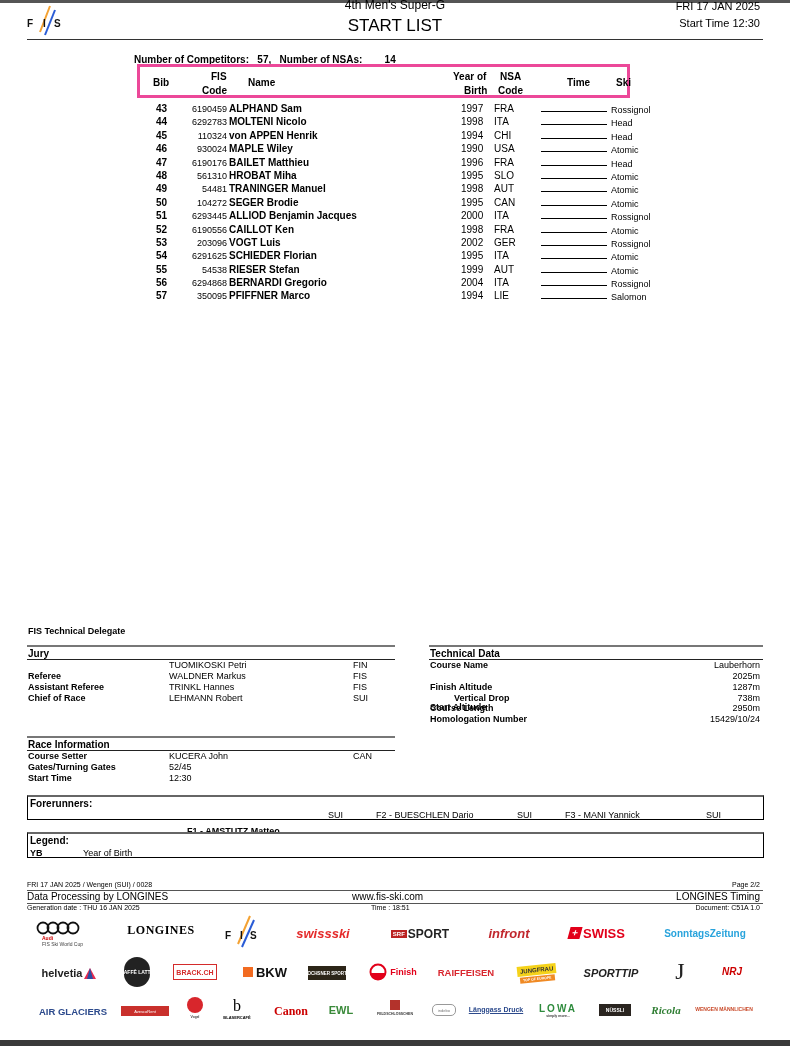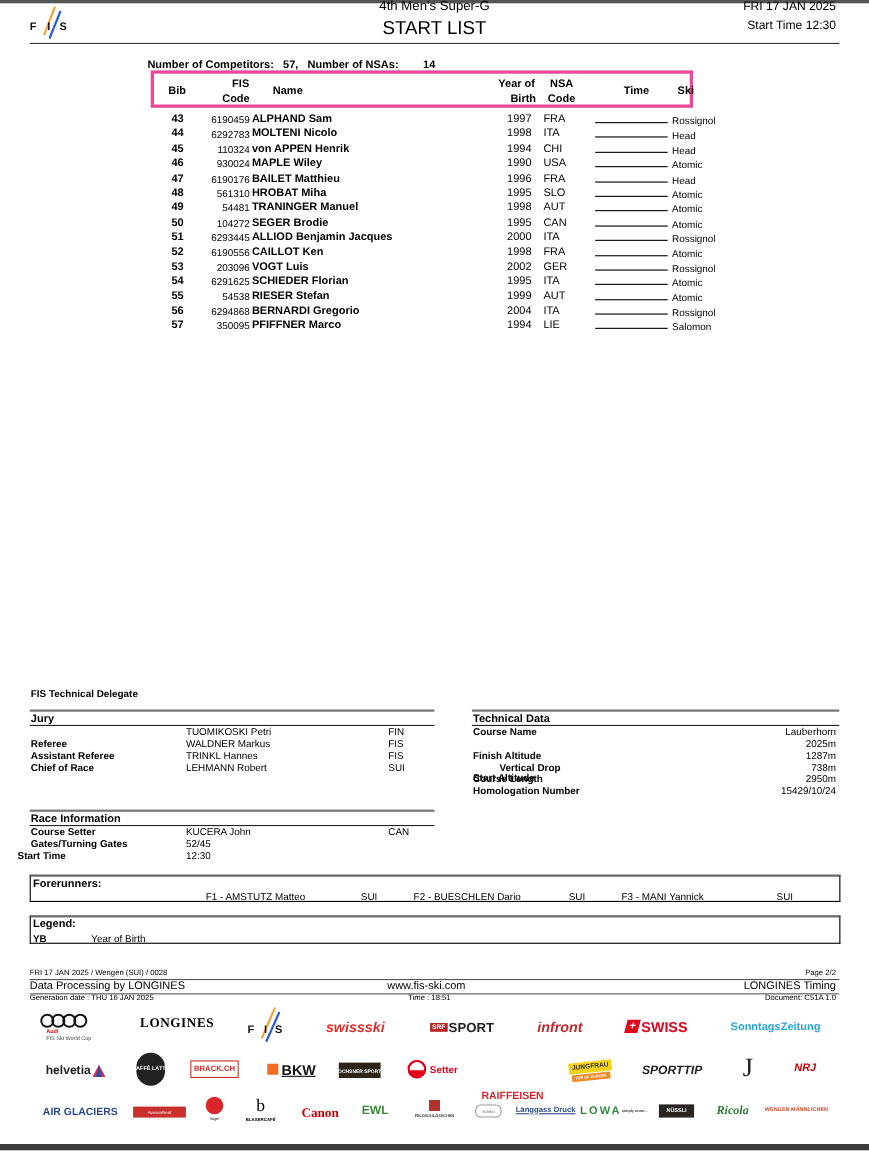--- a/index.html
+++ b/index.html
@@ -262,7 +262,7 @@
 <div class="kv" style="left:353px; top:751px;">CAN</div>
 <div class="kv b" style="left:28px; top:762px;">Gates/Turning Gates</div>
 <div class="kv" style="left:169px; top:762px;">52/45</div>
-<div class="kv b" style="left:16px; top:773px;text-align:right;">Start Time</div>
+<div class="kv b" style="left:28px; top:773px;text-align:right;">Start Time</div>
 <div class="kv" style="left:169px; top:773px;">12:30</div>
 
 <div class="box" style="left:27px; top:795px; width:737px; height:25px;">

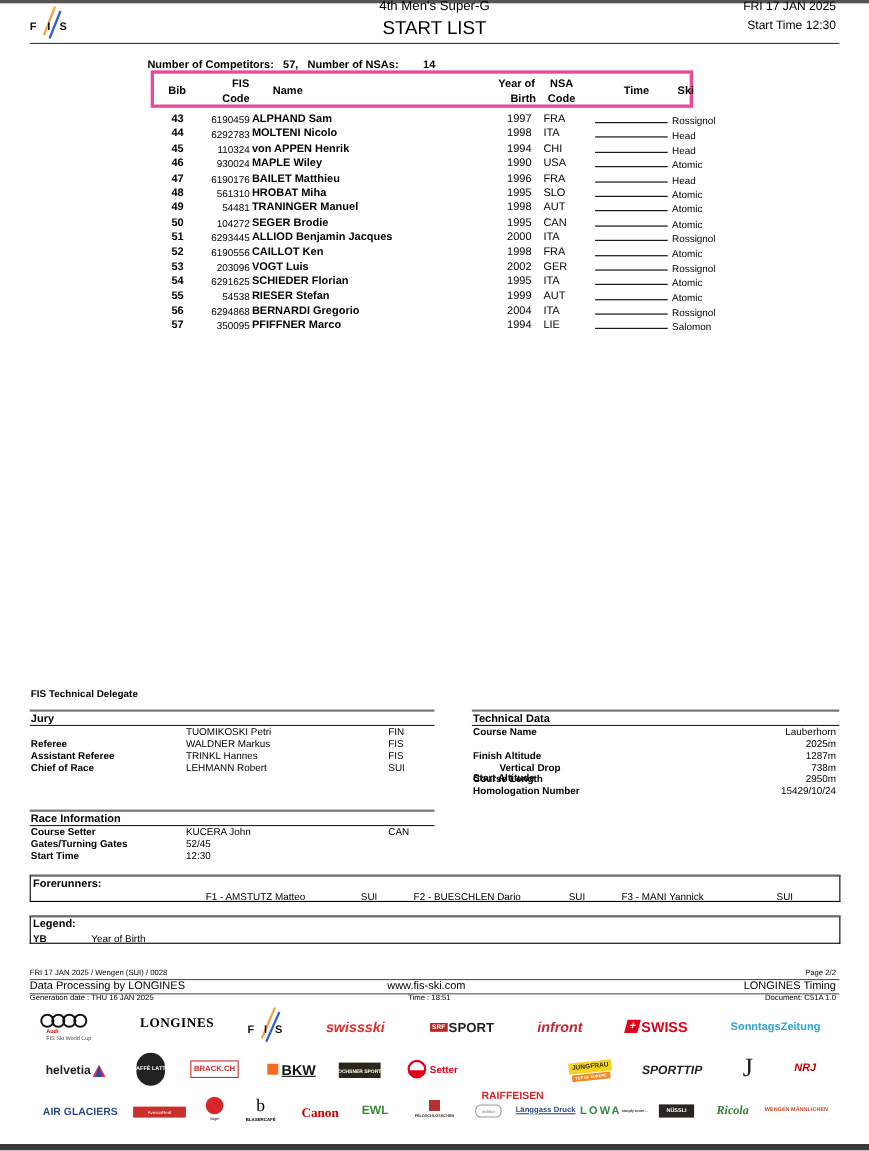--- a/index.html
+++ b/index.html
@@ -267,7 +267,7 @@
 
 <div class="box" style="left:27px; top:795px; width:737px; height:25px;">
   <div class="sec-title" style="left:2px; top:1px;">Forerunners:</div>
-  <div class="kv" style="left:159px; top:13px;">F1 - AMSTUTZ Matteo</div>
+  <div class="kv" style="left:159px; top:29px;font-weight:bold;">F1 - AMSTUTZ Matteo</div>
   <div class="kv" style="left:300px; top:13px;">SUI</div>
   <div class="kv" style="left:348px; top:13px;">F2 - BUESCHLEN Dario</div>
   <div class="kv" style="left:489px; top:13px;">SUI</div>

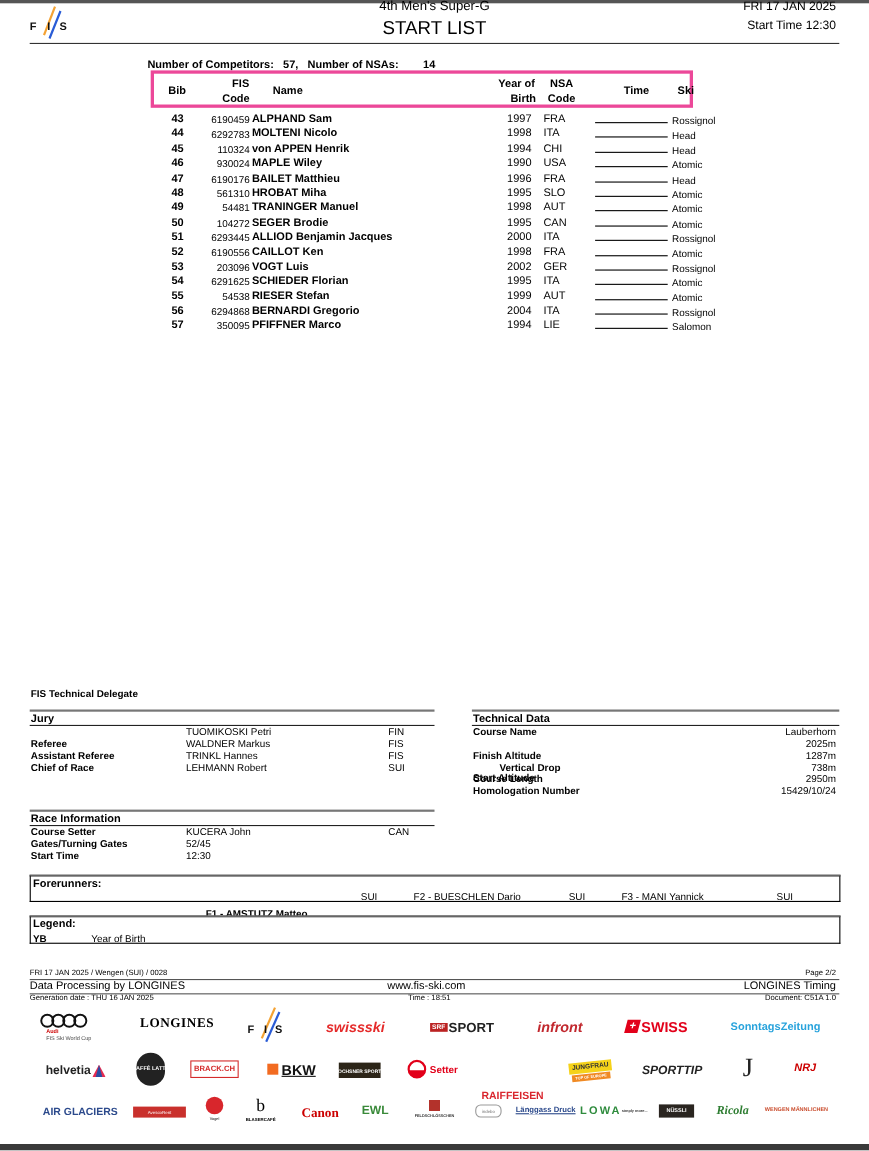--- a/index.html
+++ b/index.html
@@ -333,7 +333,7 @@
 </div>
 <div class="logo" style="left:124px; top:957px; width:26px; height:30px; background:#222; border-radius:13px; color:#fff; font-size:5px; text-align:center;">CAFFÈ LATTE</div>
 <div class="logo" style="left:173px; top:964px; width:44px; height:16px; border:1.5px solid #d42b2b; color:#d42b2b; font-size:7px;">BRACK.CH</div>
-<div class="logo" style="left:240px; top:963px; width:50px; height:18px; font-size:13px; color:#111;text-decoration:underline;">
+<div class="logo" style="left:240px; top:963px; width:50px; height:18px; font-size:13px; color:#111;">
   <span style="display:inline-block; width:10px; height:10px; background:#f26b21; margin-right:3px;"></span>
     <span>BKW</span>
 </div>

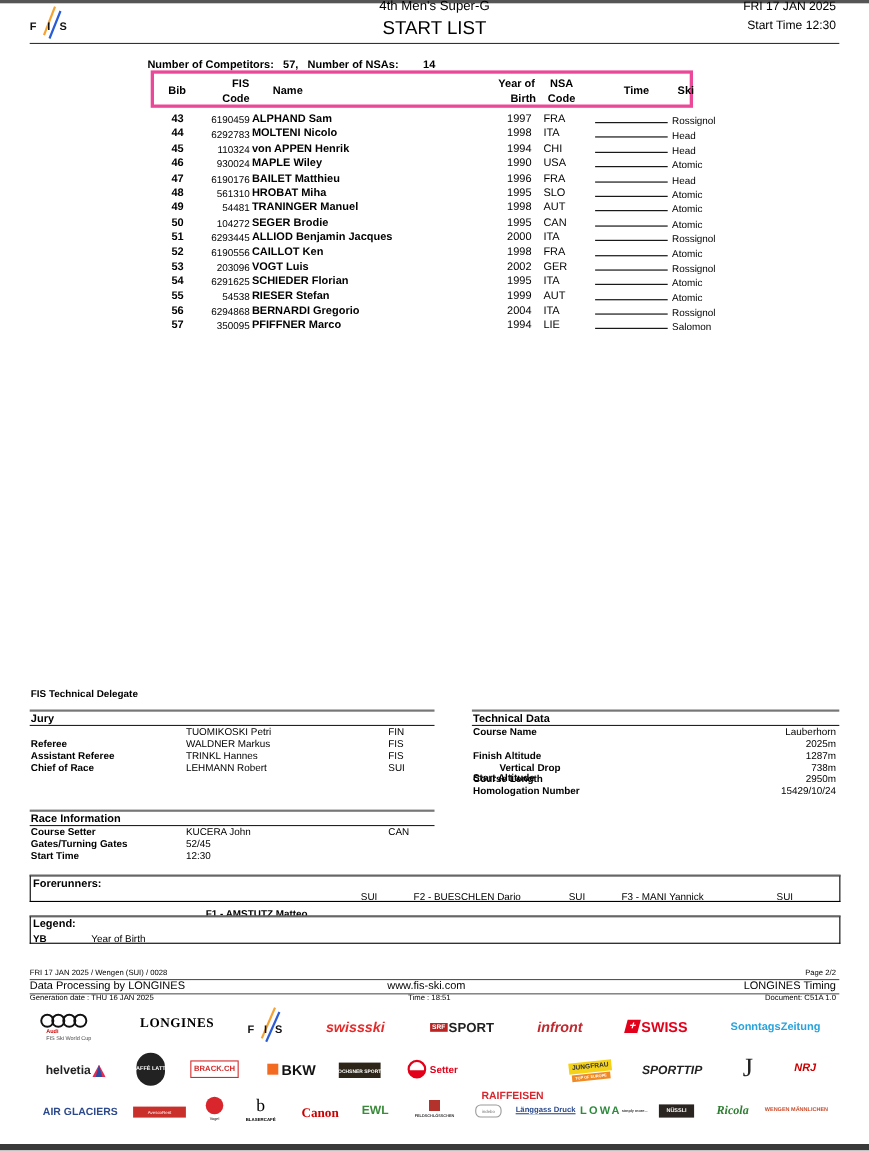--- a/index.html
+++ b/index.html
@@ -343,7 +343,7 @@
       <circle cx="9" cy="9" r="7.5" fill="none" stroke="#e2001a" stroke-width="2"></circle>
       <path d="M2 10 A7 7 0 0 0 16 10 Z" fill="#e2001a"></path>
     </svg>
-  <span>Setter</span>
+  <span>Finish</span>
 </div>
 <div class="logo" style="left:436px; top:965px; width:60px; height:14px; color:#d9262e; font-size:9.5px;margin-top:24px;">RAIFFEISEN</div>
 <div class="logo" style="left:516px; top:958px; width:42px; height:30px; flex-direction:column;">

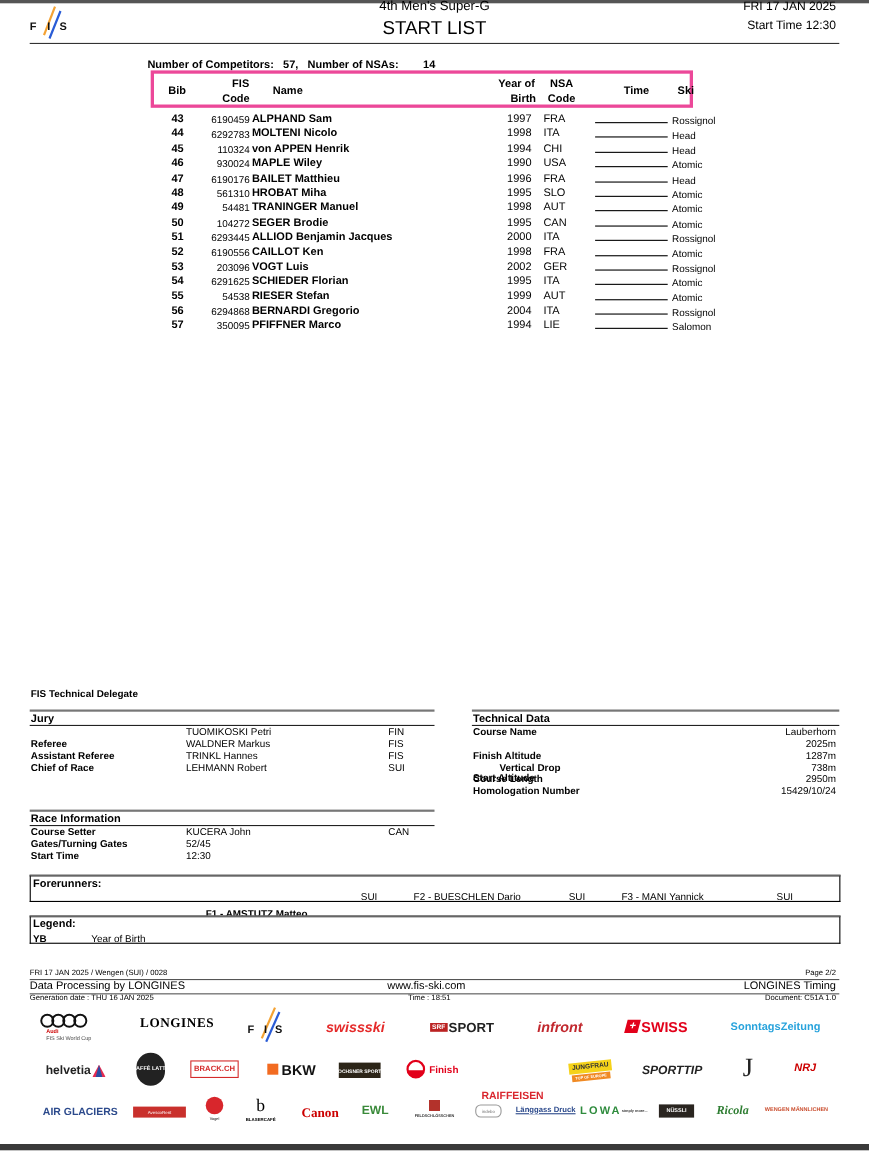--- a/index.html
+++ b/index.html
@@ -345,7 +345,7 @@
     </svg>
   <span>Finish</span>
 </div>
-<div class="logo" style="left:436px; top:965px; width:60px; height:14px; color:#d9262e; font-size:9.5px;margin-top:24px;">RAIFFEISEN</div>
+<div class="logo" style="left:436px; top:965px; width:60px; height:14px; color:#d9262e; font-size:9.5px;">RAIFFEISEN</div>
 <div class="logo" style="left:516px; top:958px; width:42px; height:30px; flex-direction:column;">
   <span style="background:#f5d21a; color:#333; font-size:6px; padding:2px 3px; transform:rotate(-6deg);">JUNGFRAU</span>
   <span style="background:#f08a24; color:#fff; font-size:3.5px; padding:1px 3px; margin-top:1px; transform:rotate(-6deg);">TOP OF EUROPE</span>

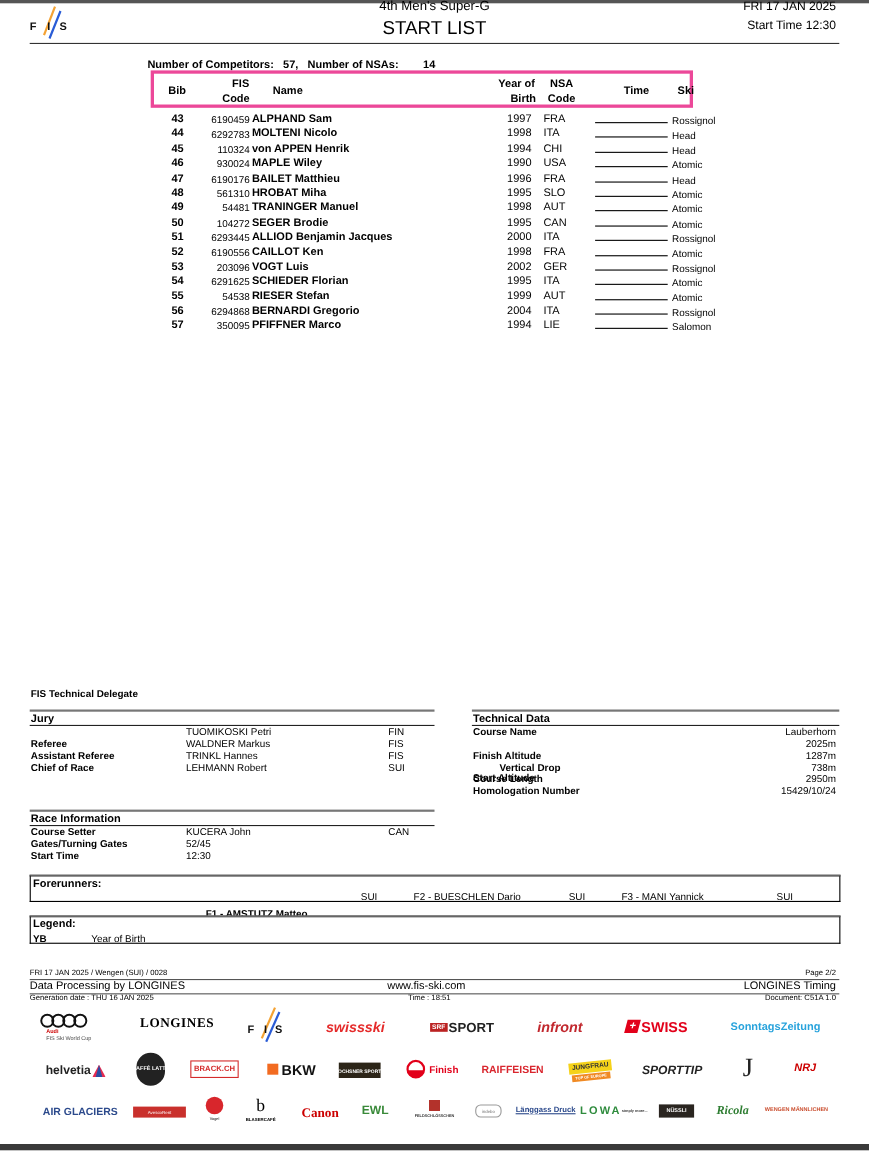--- a/index.html
+++ b/index.html
@@ -372,7 +372,7 @@
 </div>
 <div class="logo" style="left:432px; top:1004px; width:24px; height:12px; border:1px solid #999; border-radius:5px; color:#777; font-size:4px; font-weight:normal;">indebo</div>
 <div class="logo" style="left:470px; top:1002px; width:52px; height:14px; color:#2c4a8c; font-size:7px; text-decoration:underline;">Länggass Druck</div>
-<div class="logo" style="left:534px; top:1001px; width:48px; height:18px; flex-direction:row;">
+<div class="logo" style="left:534px; top:1001px; width:48px; height:18px; flex-direction:column;">
   <span style="color:#2e8b3d; font-size:10px; letter-spacing:2px;">LOWA</span>
   <span style="font-size:3.5px; color:#333;">simply more...</span>
 </div>

